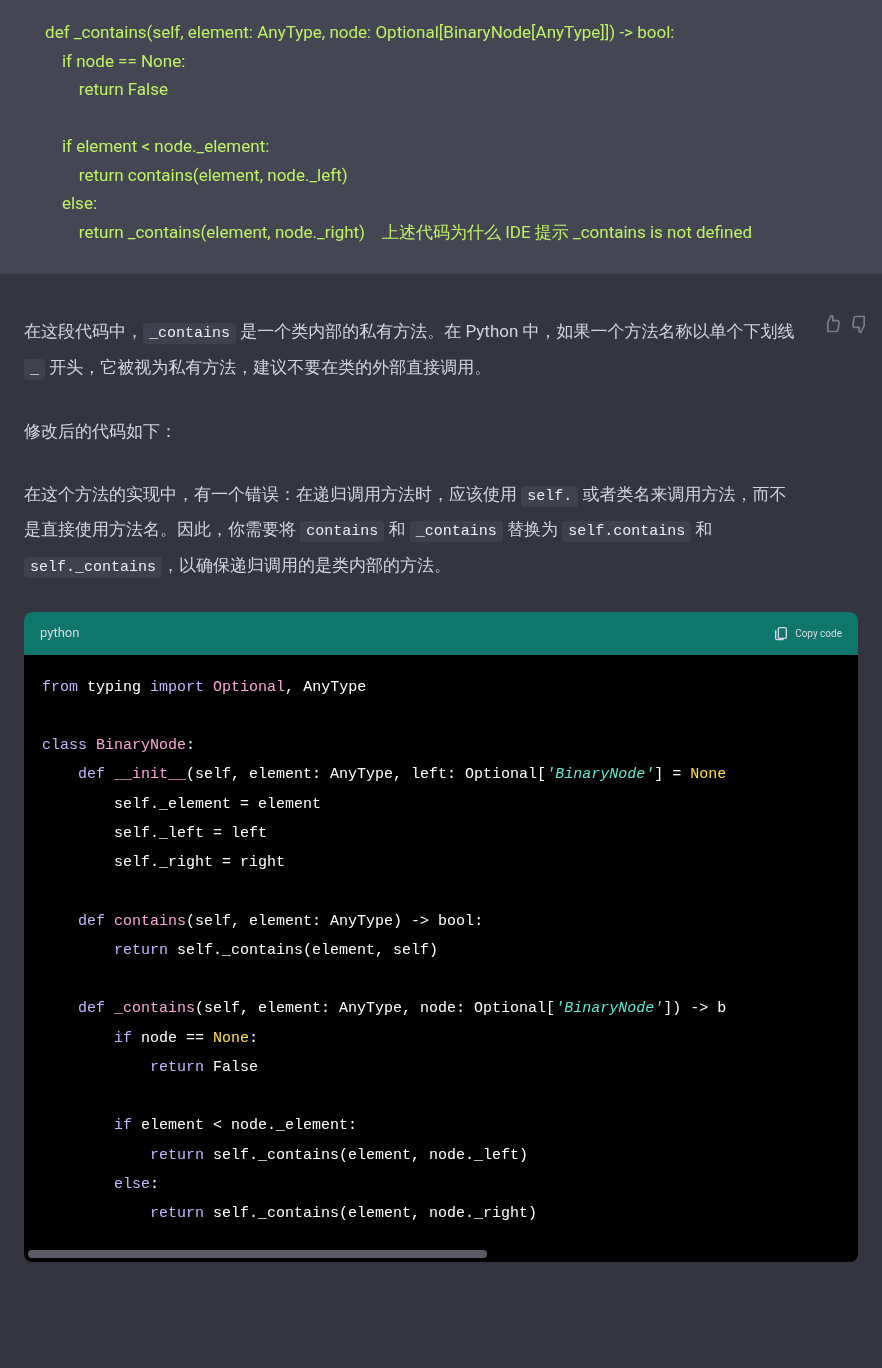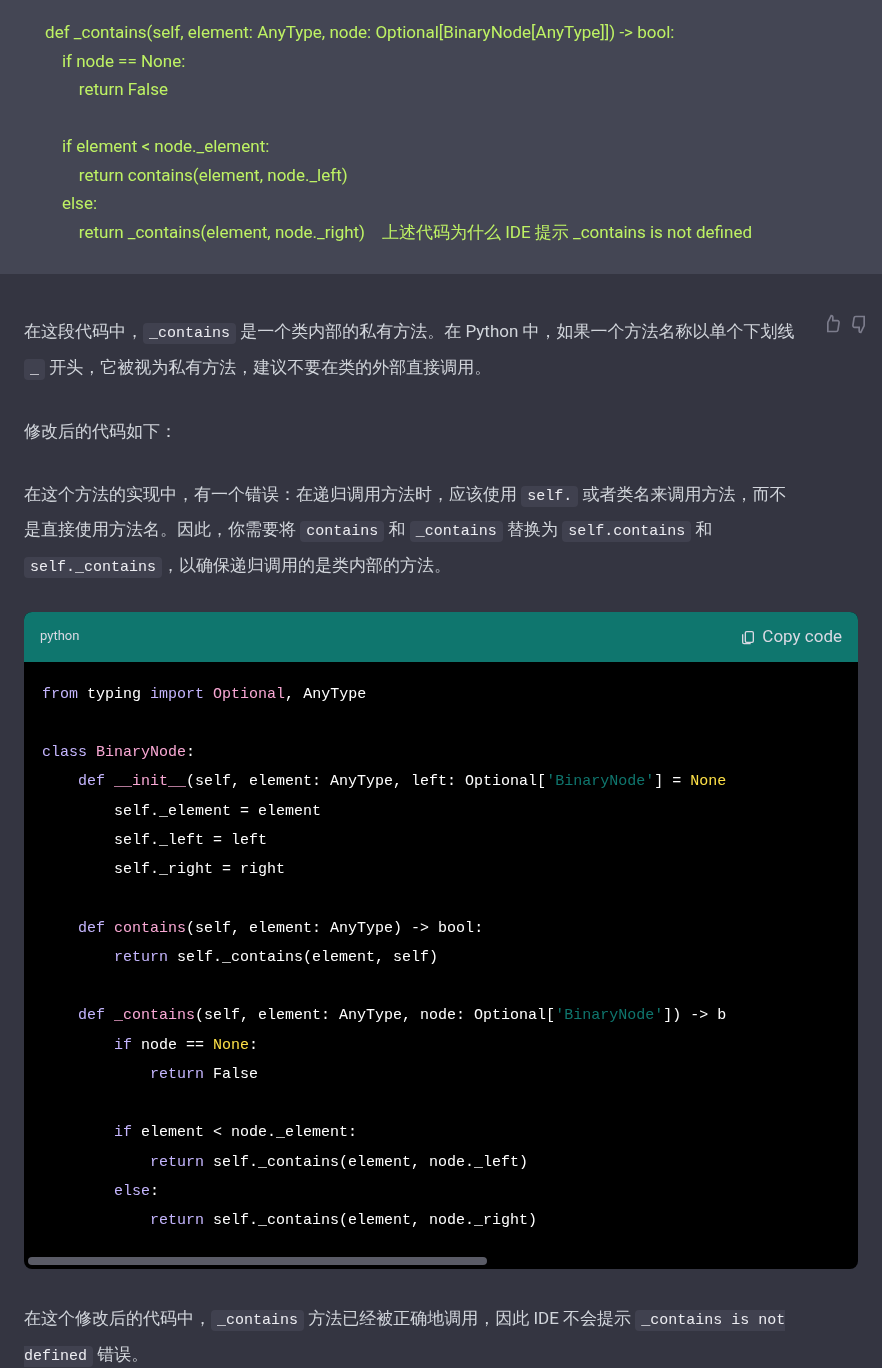--- a/index.html
+++ b/index.html
@@ -76,7 +76,7 @@
       align-items: center;
       gap: 6px;
       cursor: pointer;
-      font-size: 17px;
+      font-size: 10px;
     }
     .copy-icon { width: 16px; height: 16px; }
     .code-body {

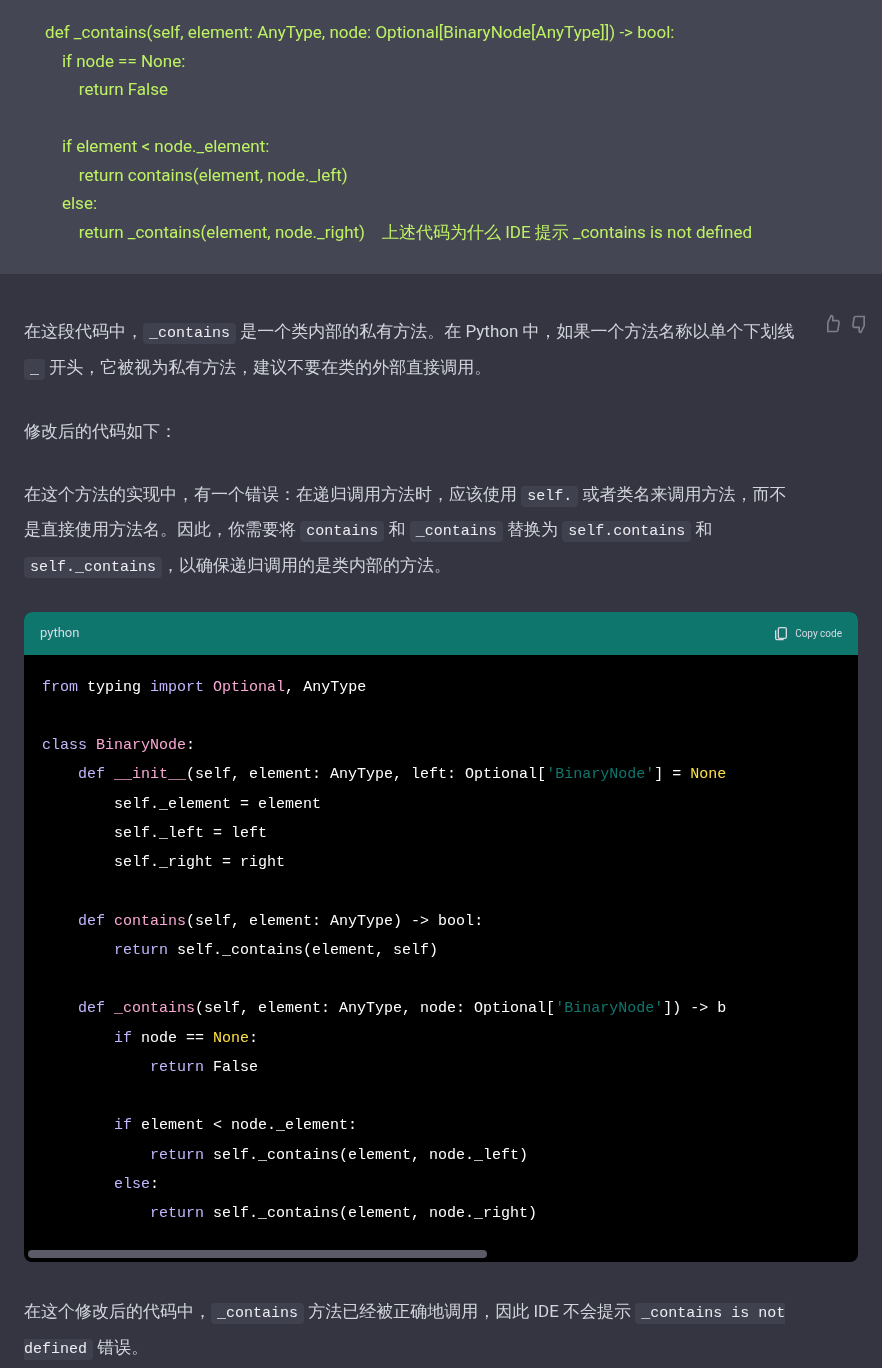--- a/index.html
+++ b/index.html
@@ -89,7 +89,7 @@
       position: relative;
     }
     .tok-kw { color: #c4b5fd; }
-    .tok-green { color: #0f766e; }
+    .tok-green { color: #5eead4; font-style: italic; }
     .tok-func { color: #f9a8d4; }
     .tok-bool { color: #ffffff; }
     .tok-none { color: #fde047; }

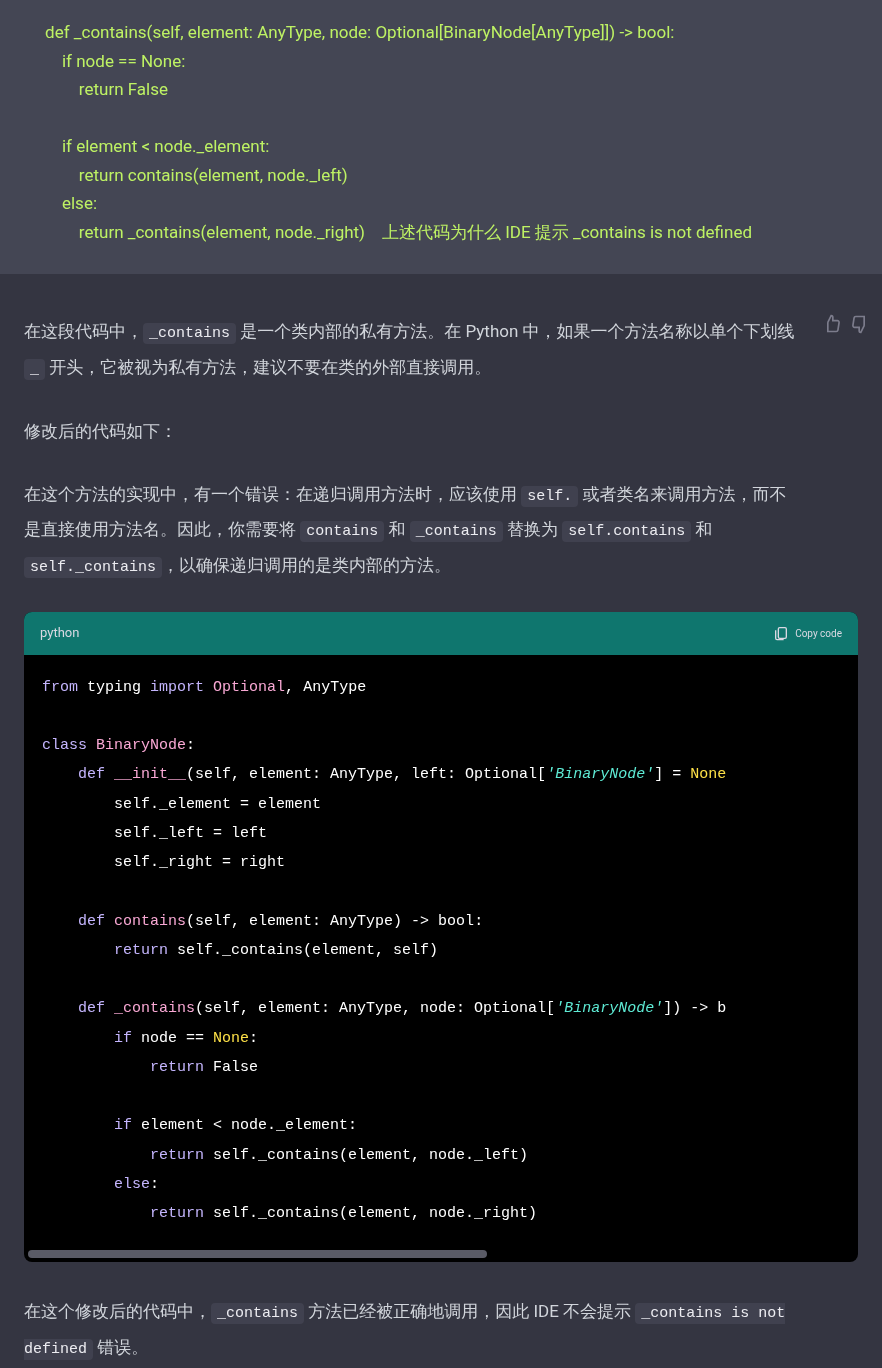--- a/index.html
+++ b/index.html
@@ -195,9 +195,6 @@
     <div class="scroll-thumb"></div>
   </div>
 
-  <div class="para" style="margin-bottom:0;">
-    <span>在这个修改后的代码中，</span><code class="inline-code">_contains</code><span> 方法已经被正确地调用，因此 IDE 不会提示 </span><code class="inline-code">_contains is not defined</code><span> 错误。</span>
-  </div>
 
 </div>
 

